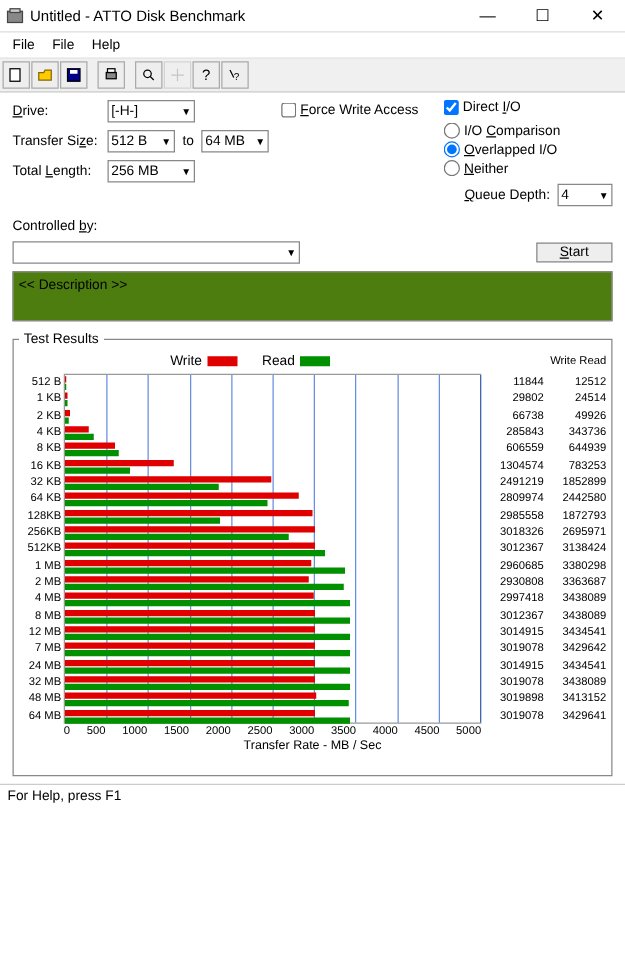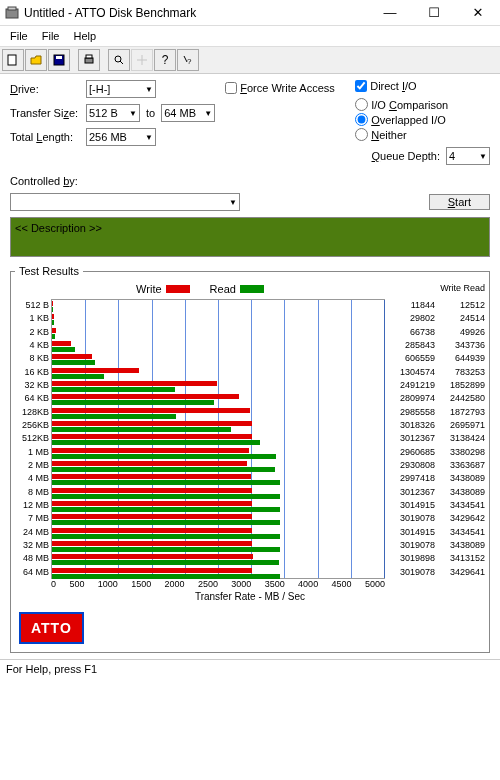--- a/index.html
+++ b/index.html
@@ -446,7 +446,6 @@
       <div class="xaxis-label">Transfer Rate - MB / Sec</div>
     </div>
     <div class="footer-box">
-      <div class="atto-logo">ATTO</div>
     </div>
   </fieldset>
 

